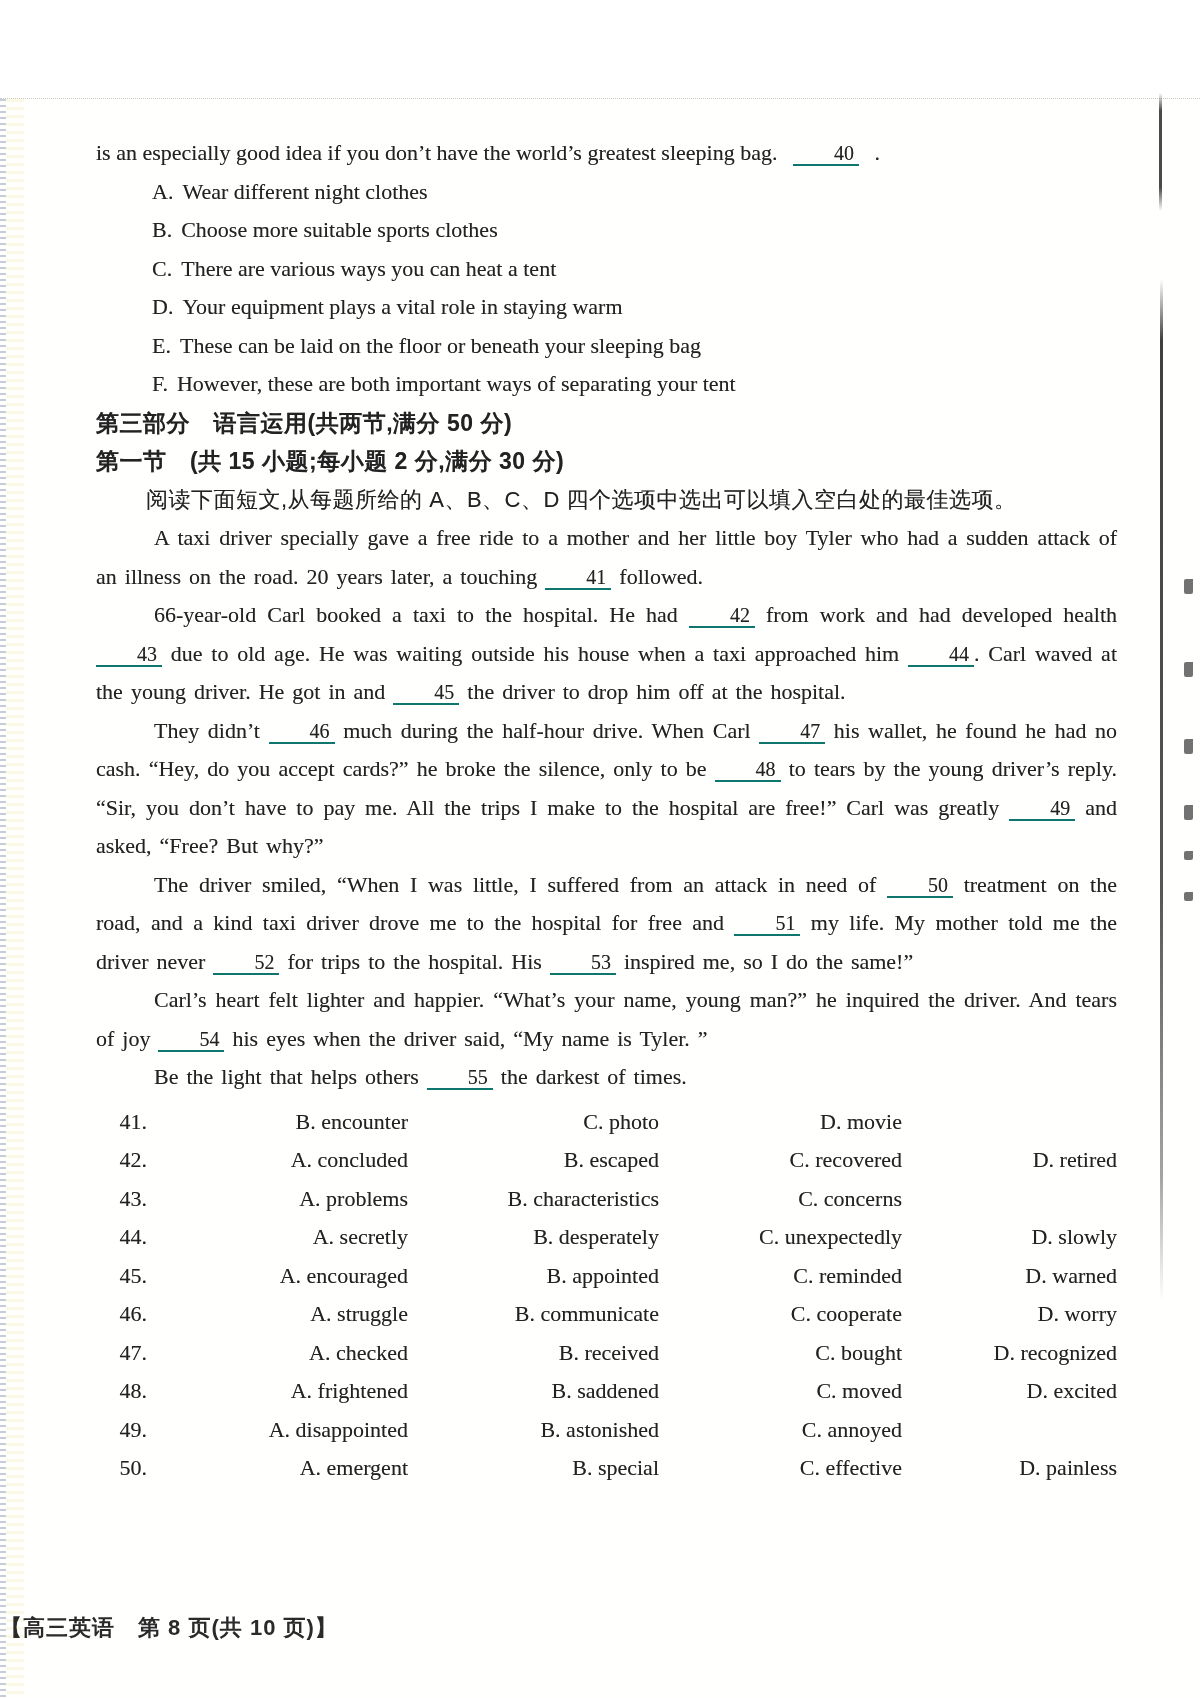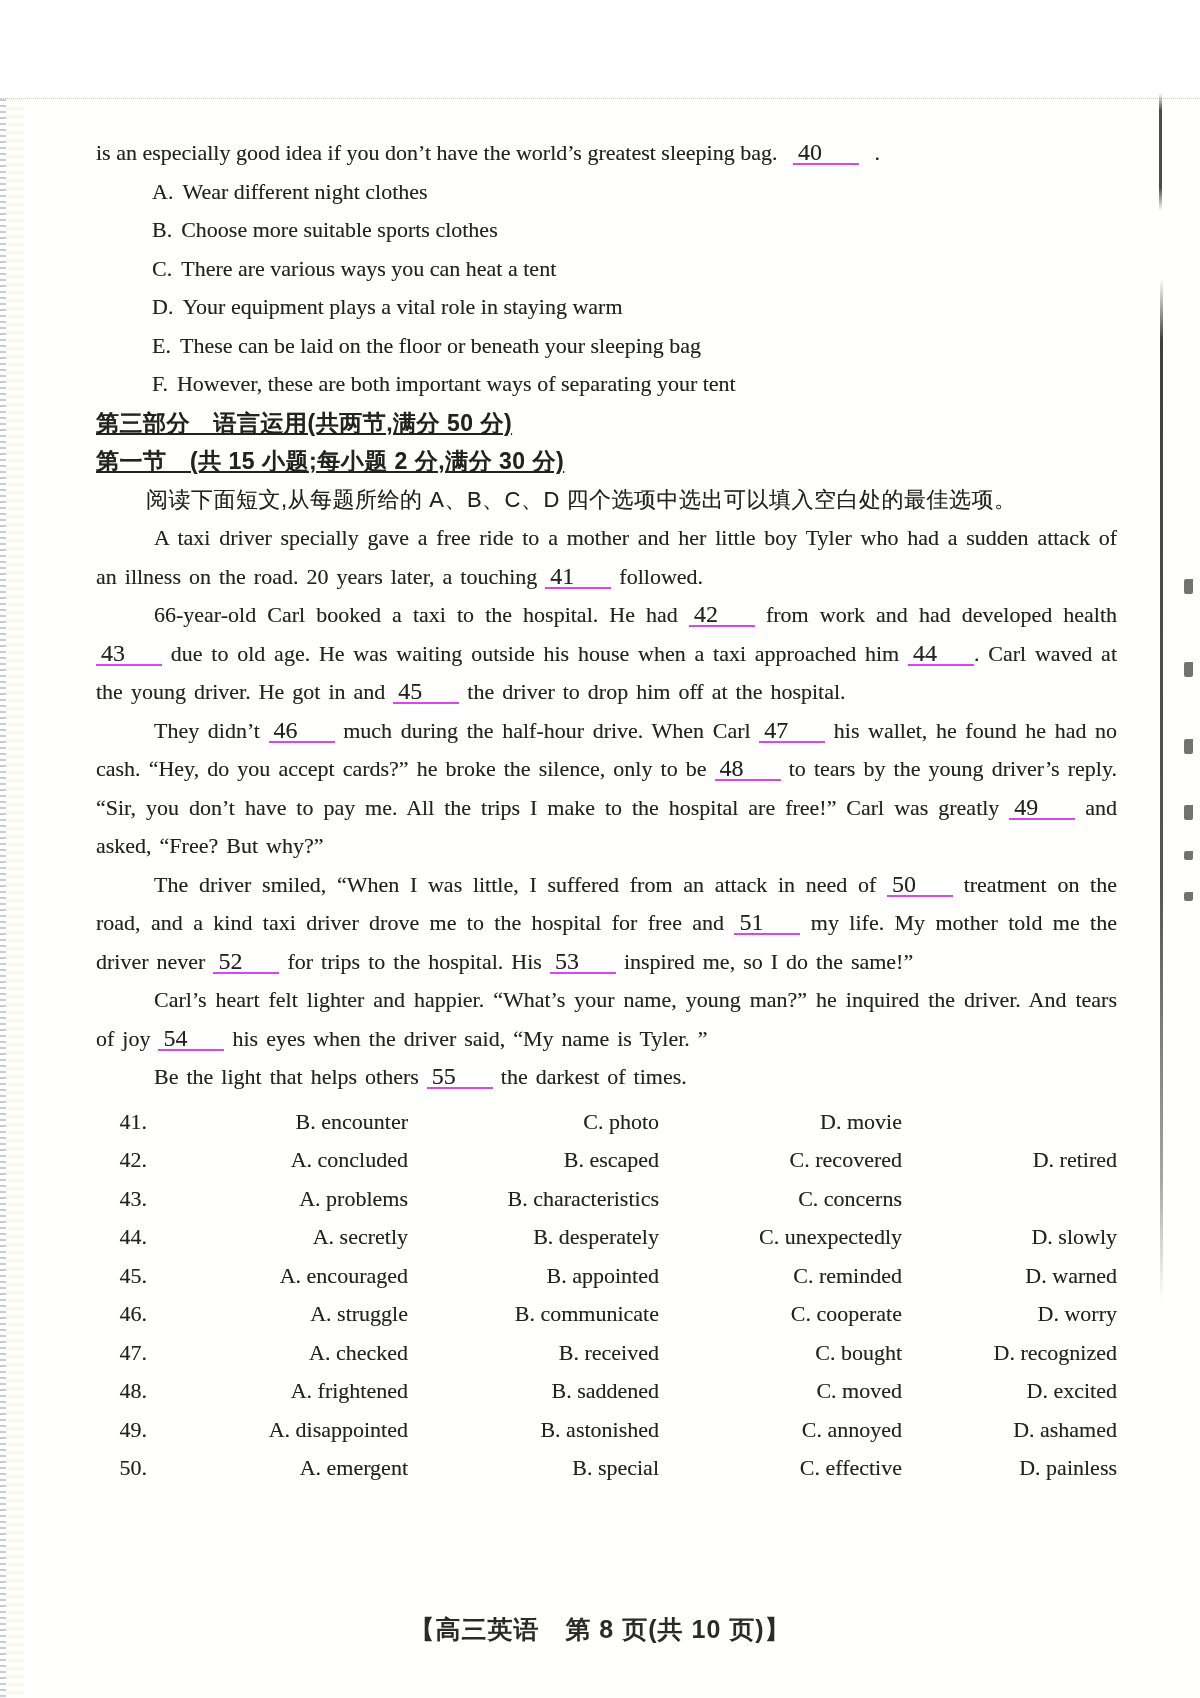--- a/index.html
+++ b/index.html
@@ -61,8 +61,8 @@
   }
   .blank {
     display:inline-block; min-width:66px; padding:0 5px;
-    border-bottom:2px solid #d946ef;
-    text-align:left; font-size:24px; line-height:22px;
+    border-bottom:2px solid #0f766e;
+    text-align:right; font-size:20px; line-height:22px;
     text-indent:0; vertical-align:baseline;
   }
   #cloze { margin-top:6px; }

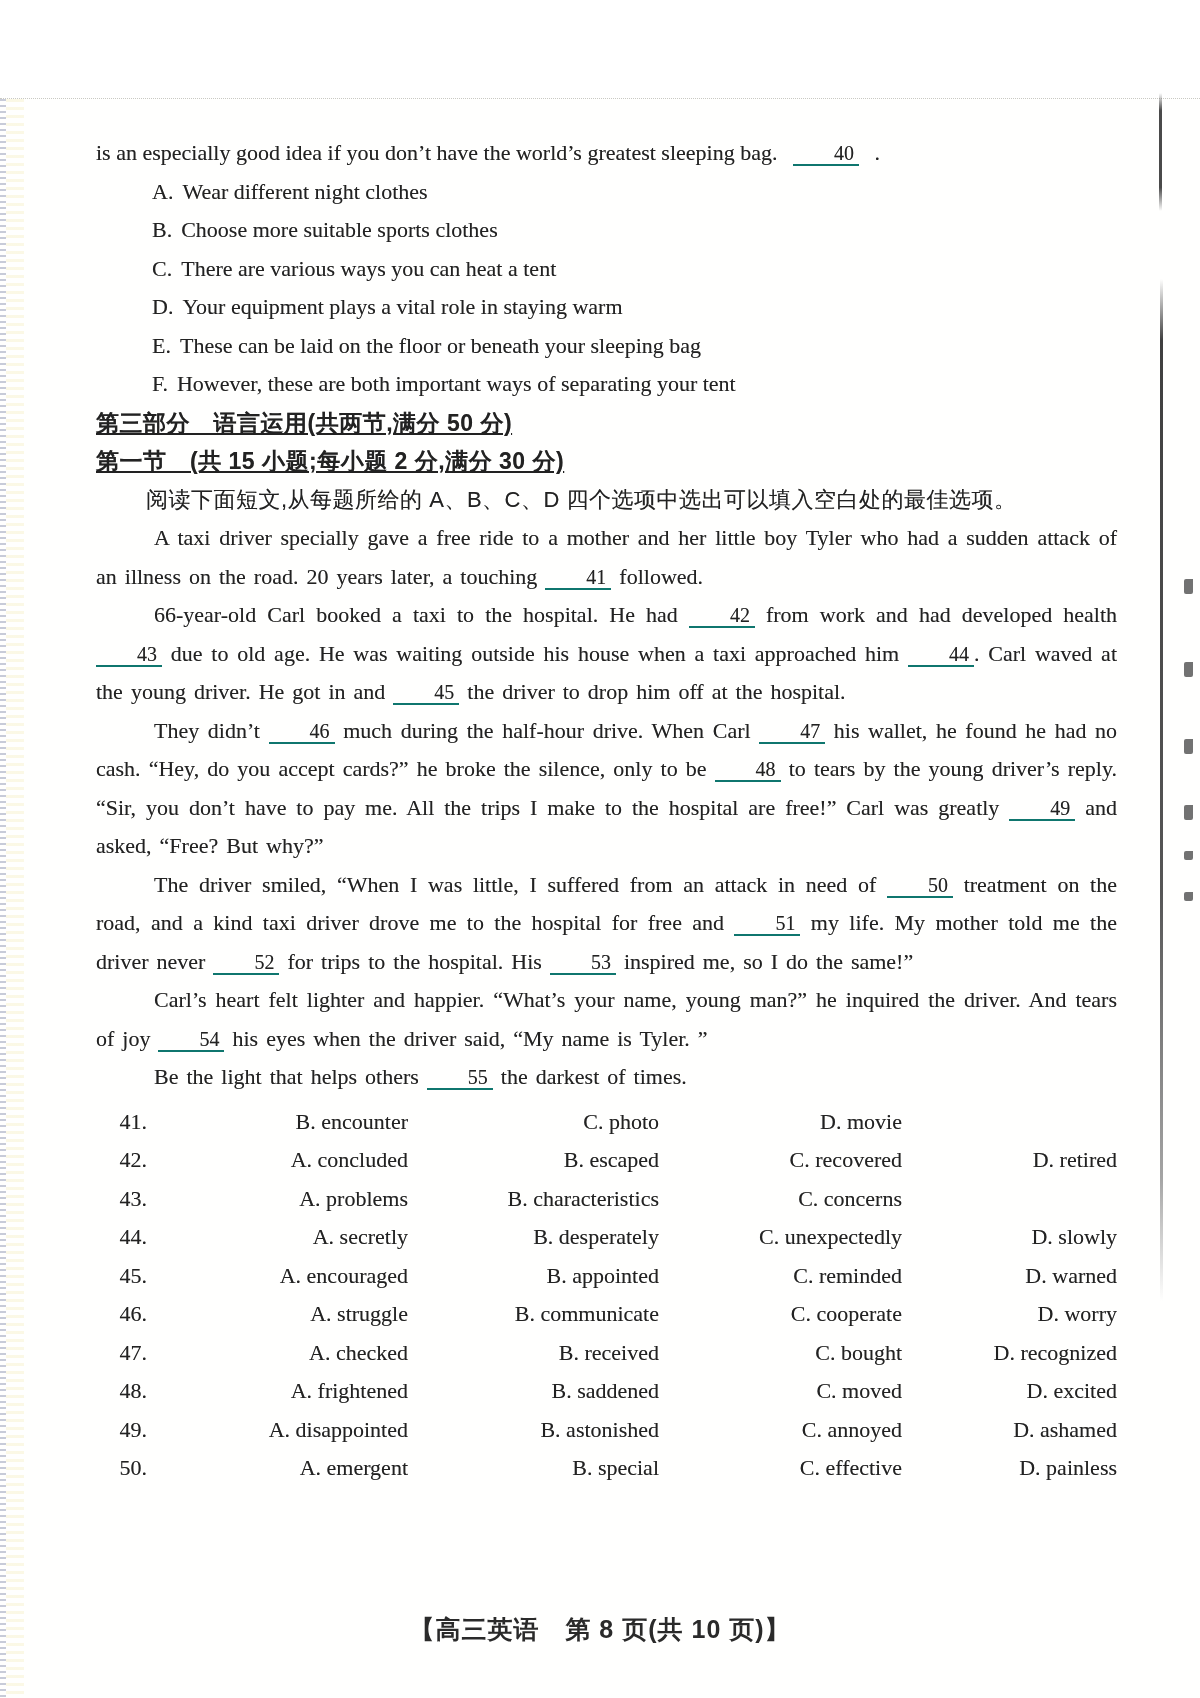--- a/index.html
+++ b/index.html
@@ -48,7 +48,6 @@
     font-weight:bold; font-size:23px; line-height:38.5px;
     font-family:"Liberation Sans","DejaVu Sans",sans-serif;
     letter-spacing:.5px;
-    text-decoration:underline;
   }
   .instruction {
     text-indent:50px; font-size:22px; line-height:38.5px;

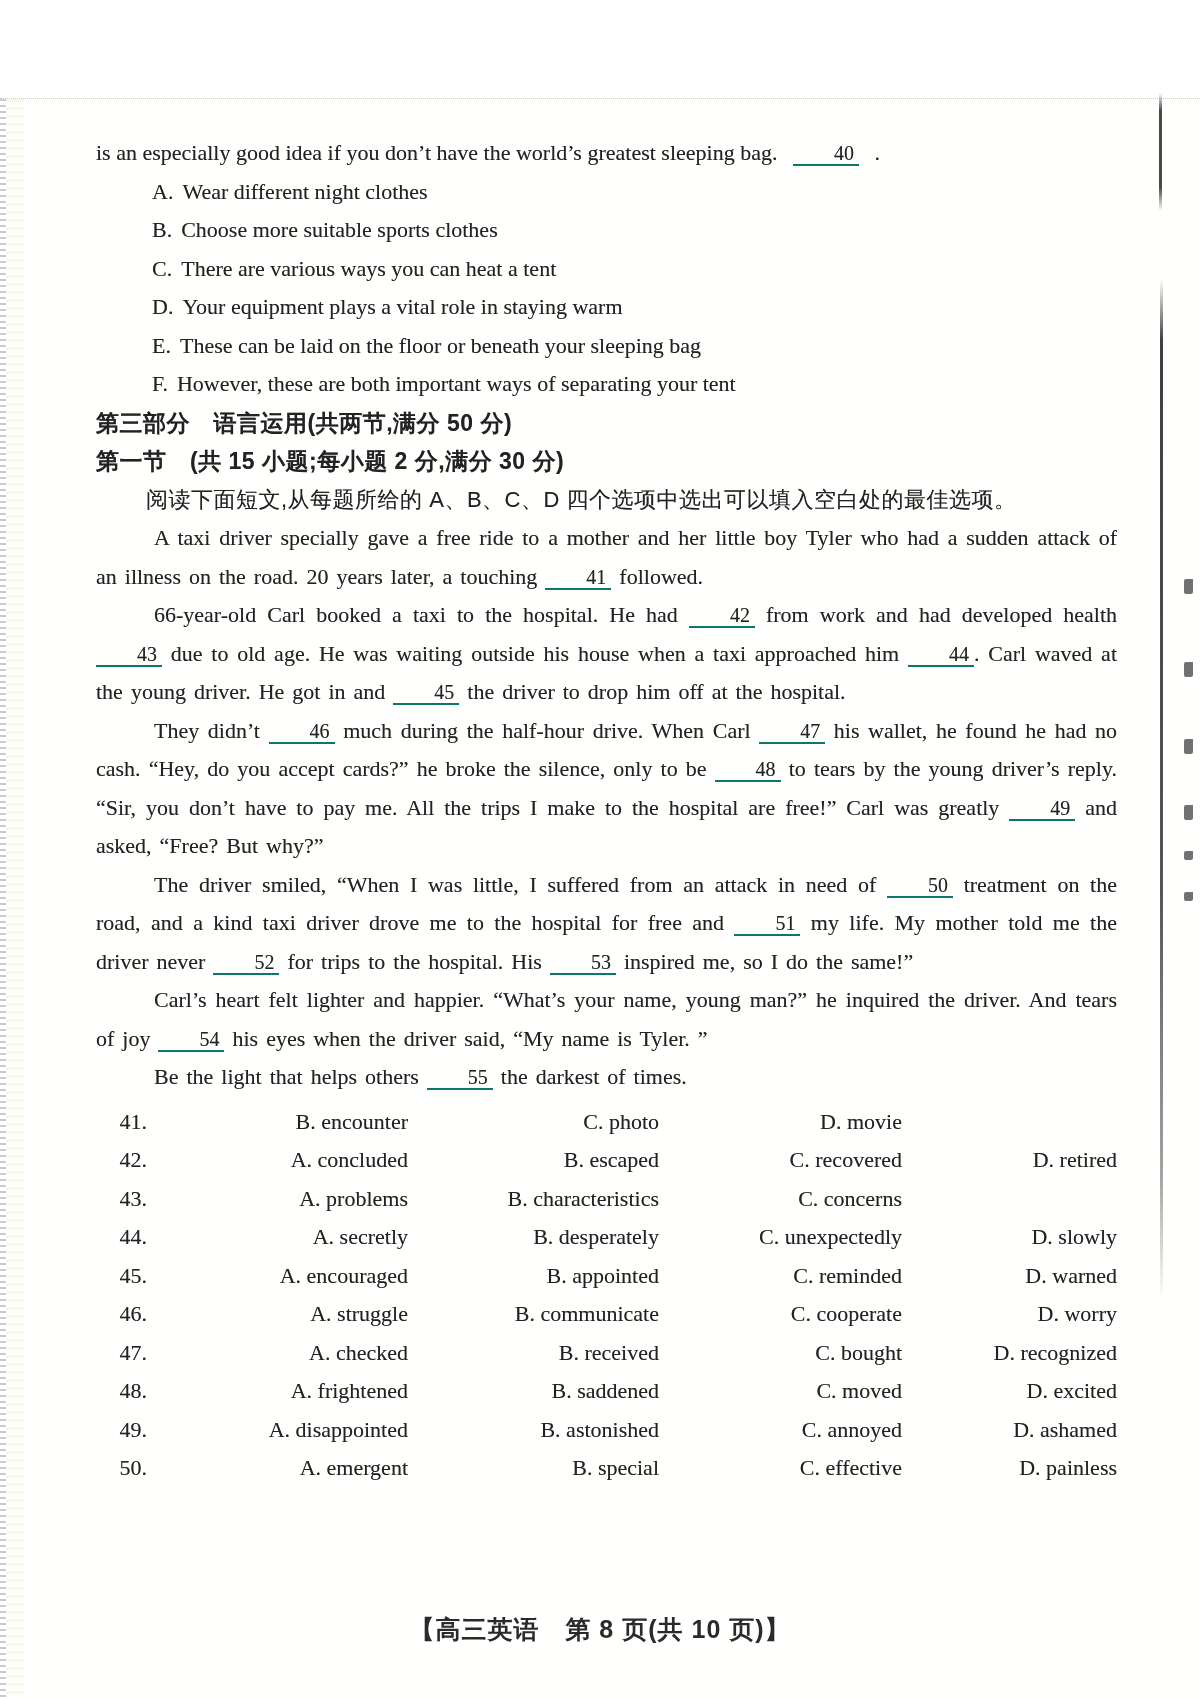--- a/index.html
+++ b/index.html
@@ -181,7 +181,6 @@
           <span class="opt-cell">A. disappointed</span>
           <span class="opt-cell">B. astonished</span>
           <span class="opt-cell">C. annoyed</span>
-          <span class="opt-cell">D. ashamed</span>
         </div>
         <div class="opt-row">
           <span class="opt-num">50.</span>

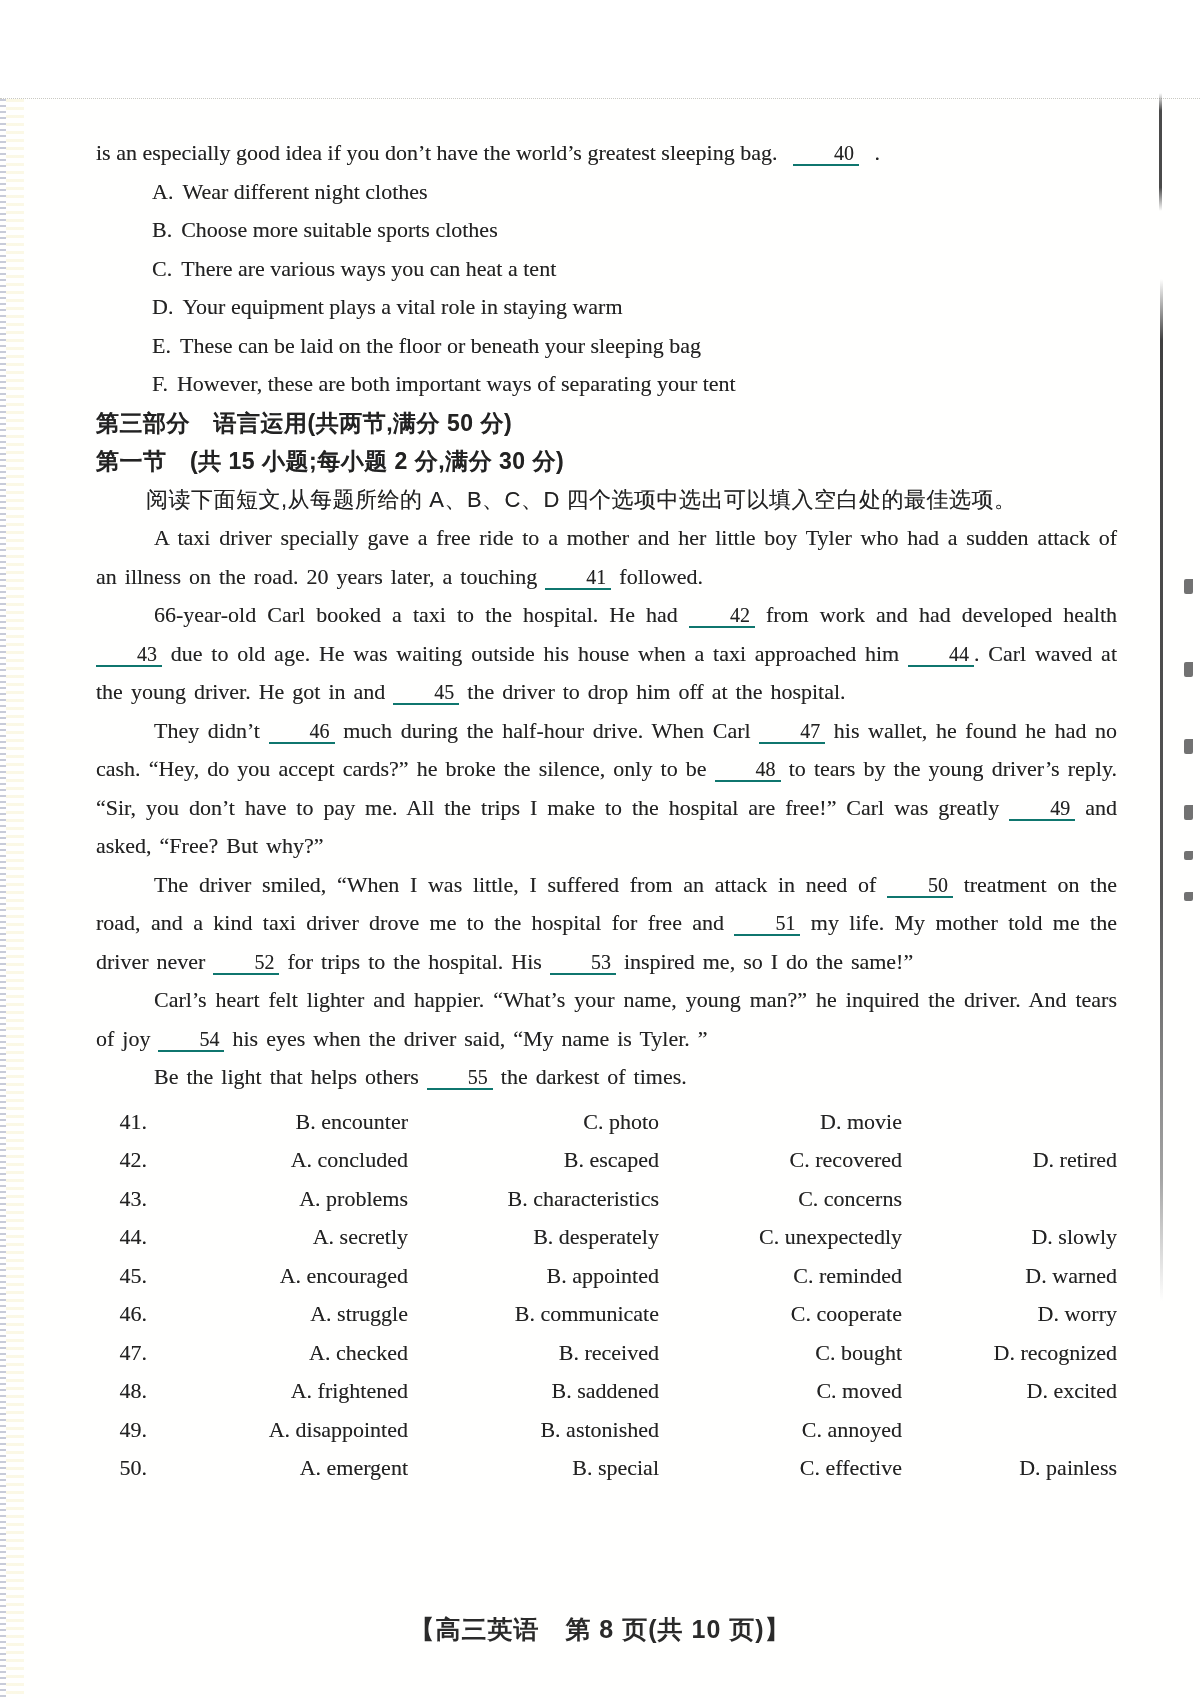--- a/index.html
+++ b/index.html
@@ -71,7 +71,7 @@
   }
   .footer {
     position:absolute; left:0; top:1514px; width:1200px;
-    text-align:center; font-size:25px; font-weight:bold;
+    text-align:left; font-size:22px; font-weight:bold;
     font-family:"Liberation Sans","DejaVu Sans",sans-serif;
     color:#2a2a2a; letter-spacing:1px;
   }

